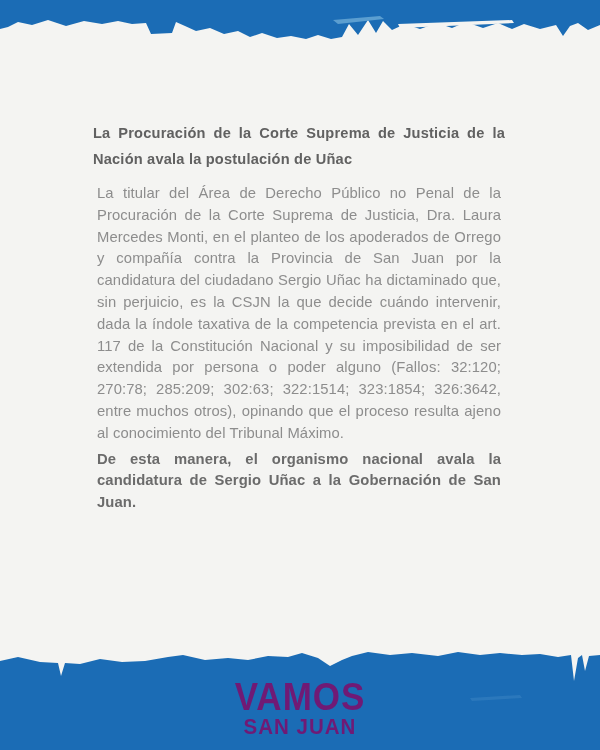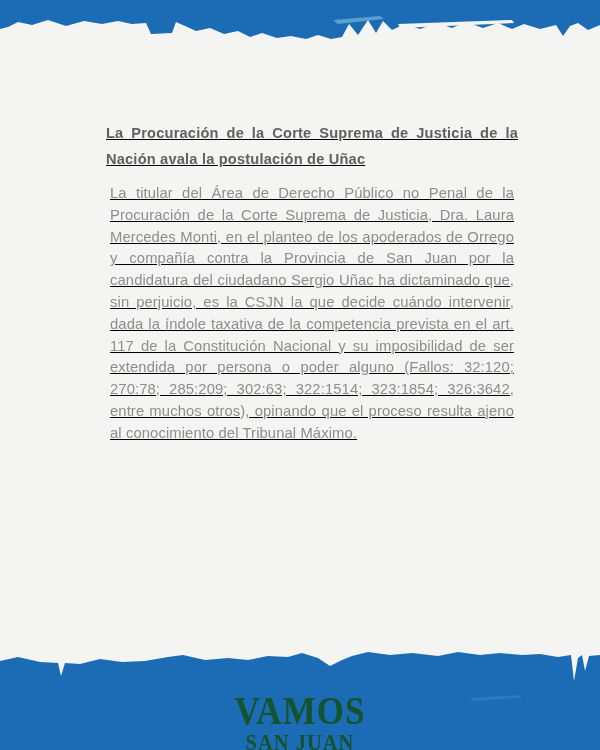--- a/index.html
+++ b/index.html
@@ -25,10 +25,9 @@
   .brush-bottom{ bottom:0; height:100px; }
   .article{
     position:absolute;
-    left:106px;
+    left:93px;
     width:412px;
     top:120px;
-    text-decoration:underline;
   }
   .article h1{
     margin:0 0 11px 0;

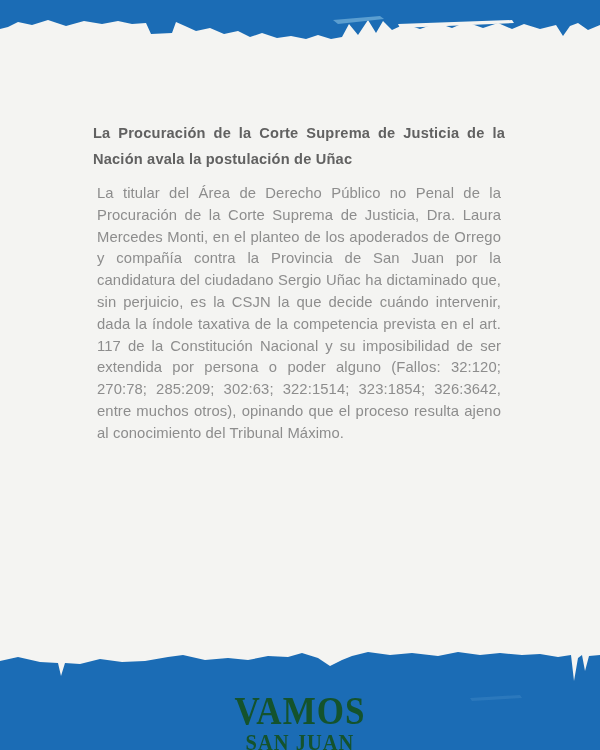--- a/index.html
+++ b/index.html
@@ -93,6 +93,7 @@
   <div class="article">
     <h1>La Procuración de la Corte Suprema de Justicia de la Nación avala la postulación de Uñac</h1>
     <p>La titular del Área de Derecho Público no Penal de la Procuración de la Corte Suprema de Justicia, Dra. Laura Mercedes Monti, en el planteo de los apoderados de Orrego y compañía contra la Provincia de San Juan por la candidatura del ciudadano Sergio Uñac ha dictaminado que, sin perjuicio, es la CSJN la que decide cuándo intervenir, dada la índole taxativa de la competencia prevista en el art. 117 de la Constitución Nacional y su imposibilidad de ser extendida por persona o poder alguno (Fallos: 32:120; 270:78; 285:209; 302:63; 322:1514; 323:1854; 326:3642, entre muchos otros), opinando que el proceso resulta ajeno al conocimiento del Tribunal Máximo.</p>
+    <p class="conclusion">De esta manera, el organismo nacional avala la candidatura de Sergio Uñac a la Gobernación de San Juan.</p>
   </div>
 
   <svg class="brush-band brush-bottom" viewBox="0 0 600 100" preserveAspectRatio="none" aria-hidden="true">

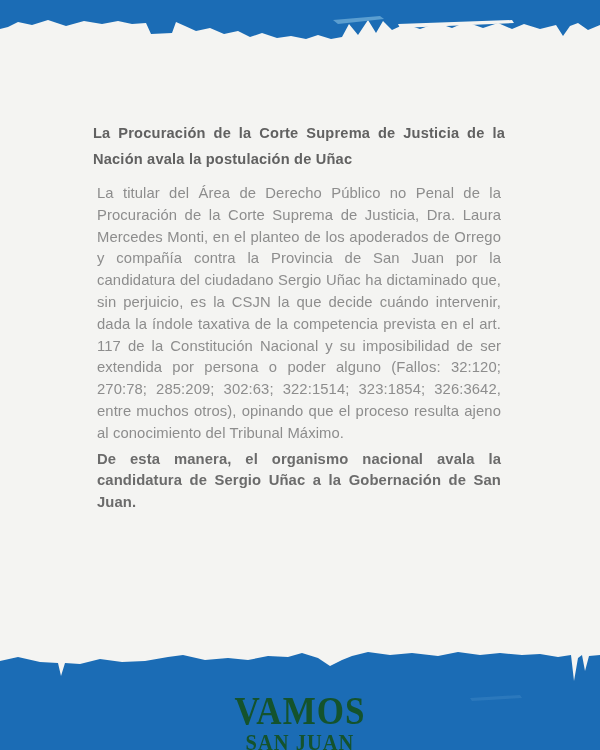--- a/index.html
+++ b/index.html
@@ -54,12 +54,11 @@
     position:absolute;
     left:0;
     width:600px;
-    top:692px;
+    top:676px;
     text-align:center;
-    color:#14532d;
+    color:#701a75;
     line-height:1;
     user-select:none;
-    font-family:Liberation Serif, serif;
   }
   .logo .line1{
     display:block;

